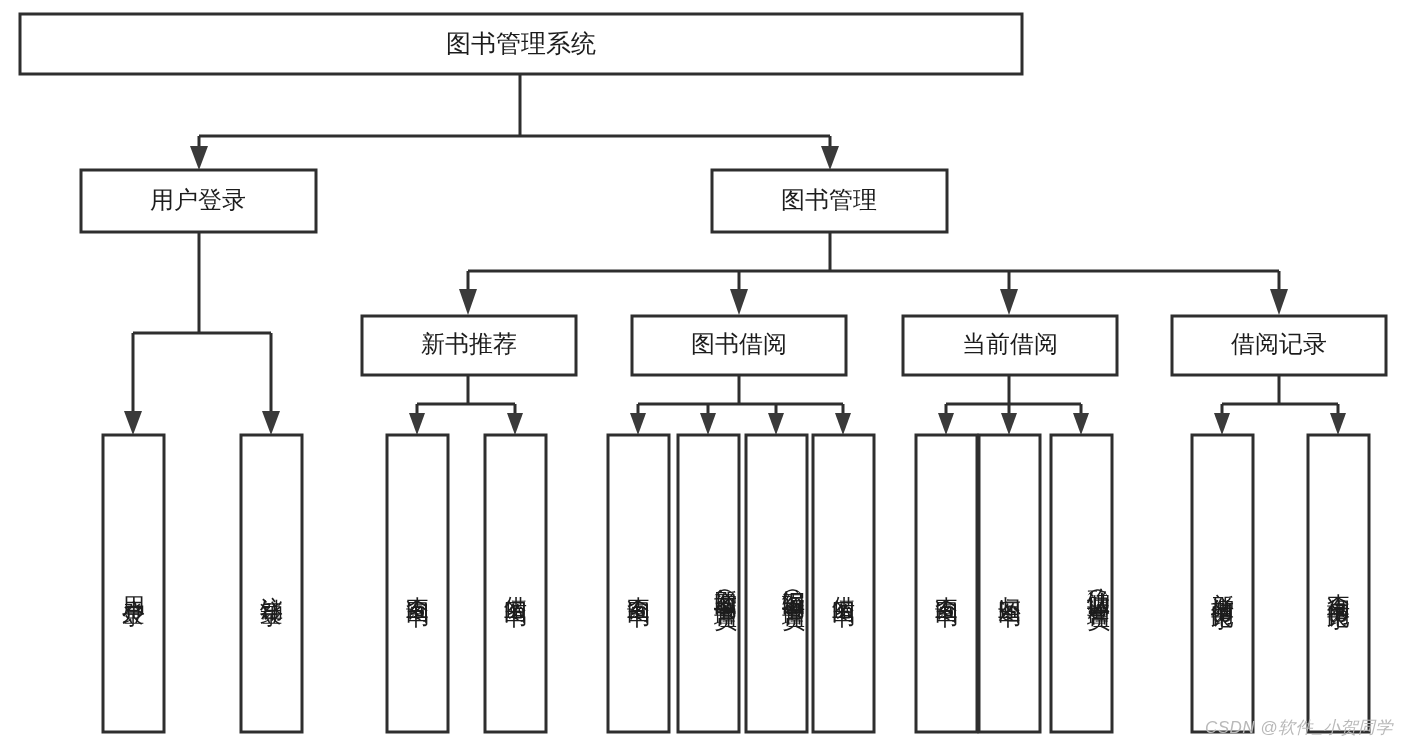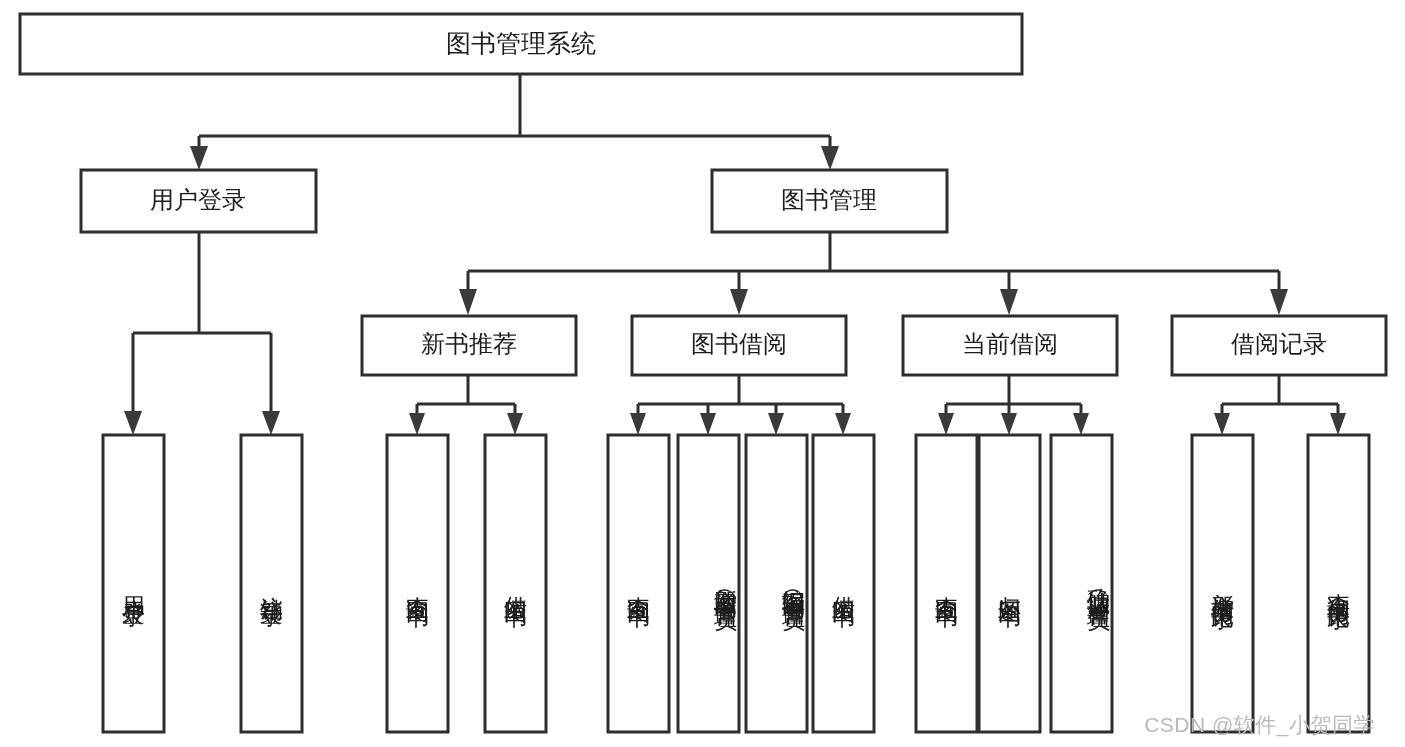--- a/index.html
+++ b/index.html
@@ -73,13 +73,14 @@
   }
   .watermark {
     position: absolute;
-    right: 30px;
+    right: 12px;
     bottom: 8px;
     font-family: "Liberation Sans", "DejaVu Sans", sans-serif;
-    font-size: 21px;
+    font-size: 17px;
     color: #b9b9b9;
     letter-spacing: 0.5px;
     white-space: nowrap;
+    font-style: italic;
   }
 </style>
 </head>

